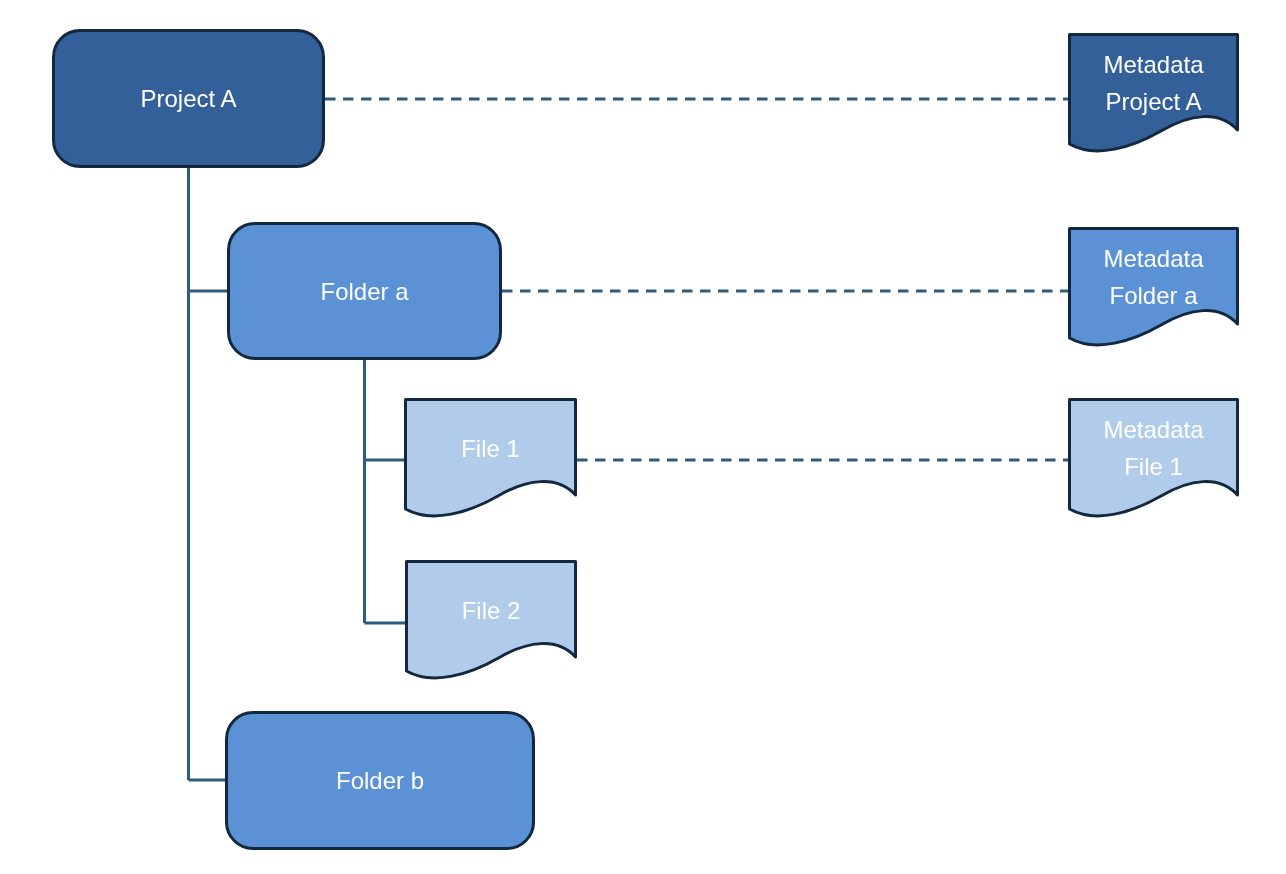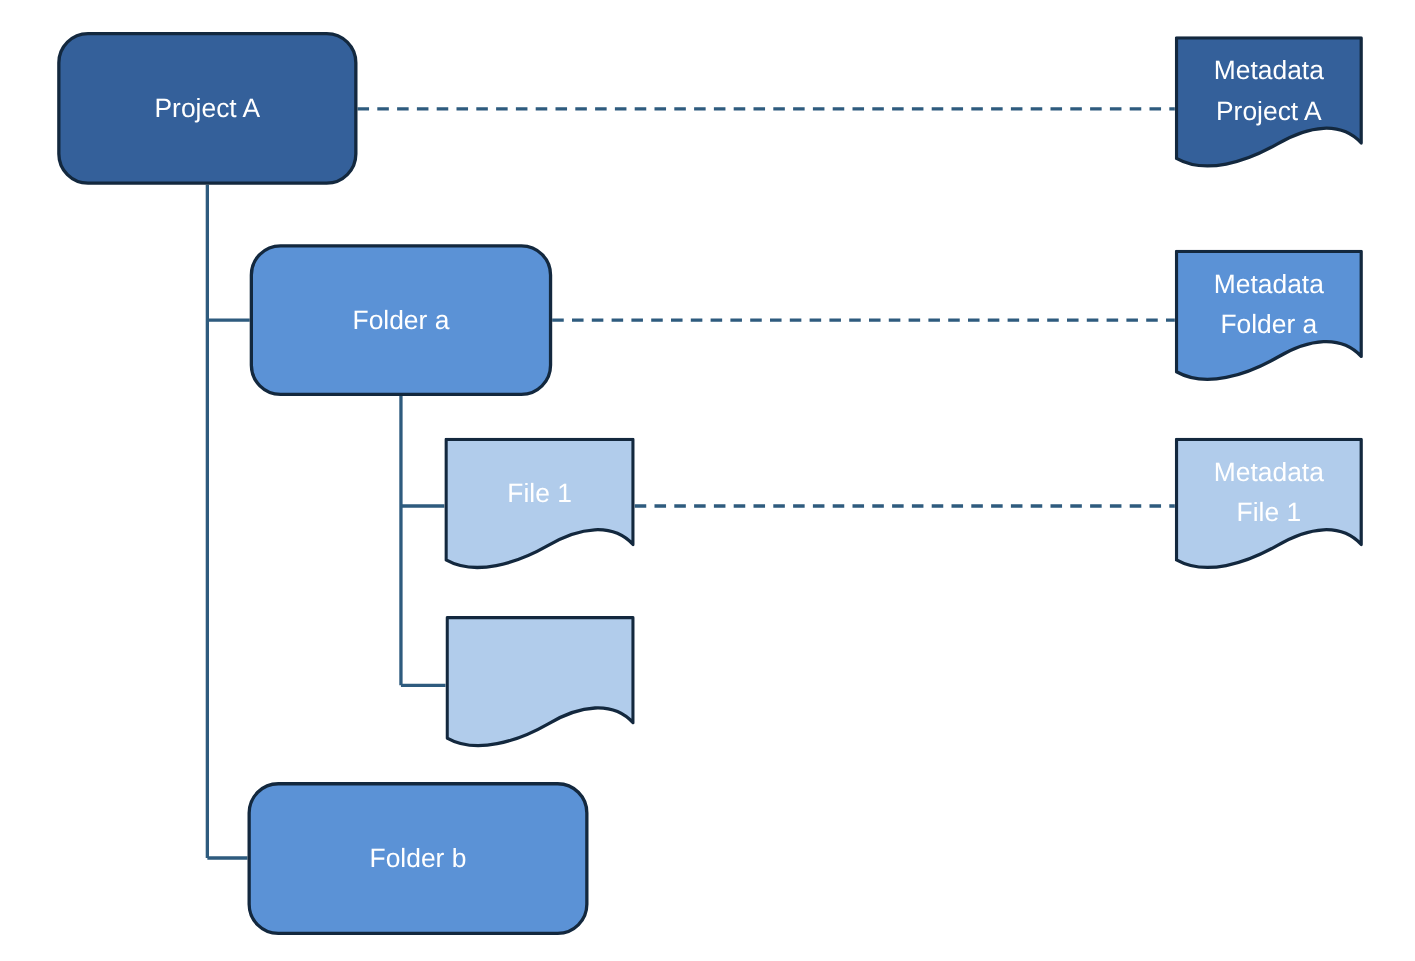--- a/index.html
+++ b/index.html
@@ -117,6 +117,9 @@
     <svg viewBox="0 0 173 125" preserveAspectRatio="none">
       <path class="doc-path fill-file" d="M1.5,1.5 L171.5,1.5 L171.5,97 C153,77 123,81 94,98 C66,114 28,126 1.5,111 Z"></path>
     </svg>
+    <div class="dlabel">
+      <span class="node-label">File 2</span>
+    </div>
   </div>
 
   <div class="dnode" style="left:1068px; top:33px; width:171px; height:125px;">

